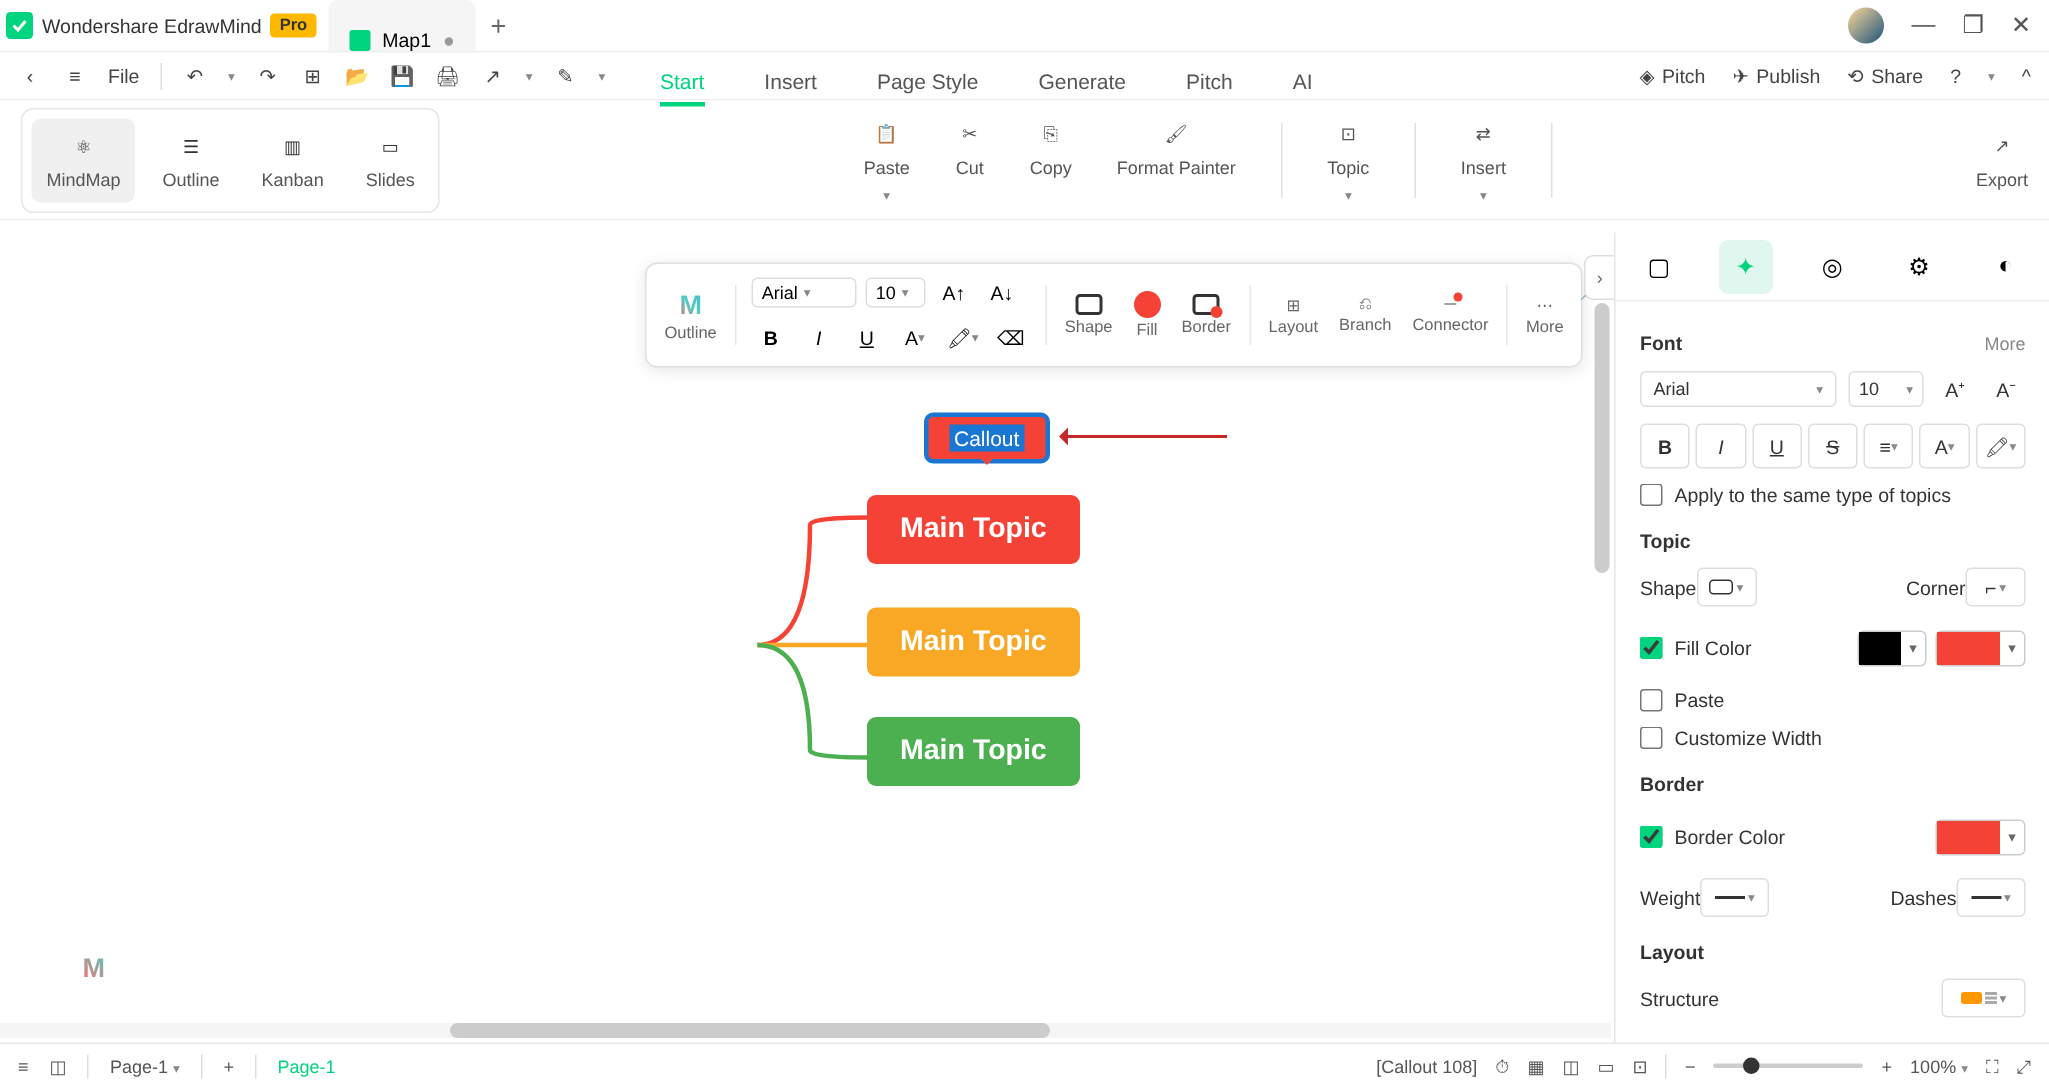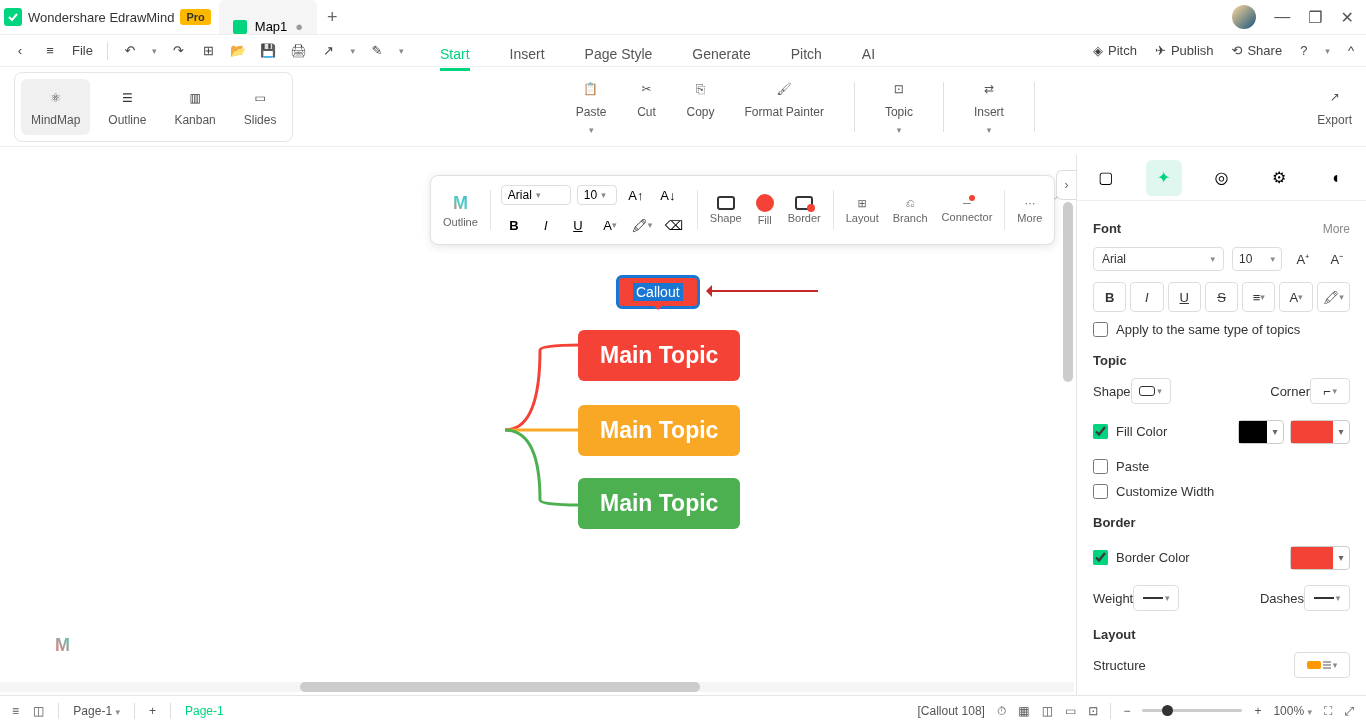--- a/index.html
+++ b/index.html
@@ -52,7 +52,7 @@
 
 
 .node-main { position: absolute; top: 250px; left: 355px; background: #fff; border: 2px solid #e8e8e8; border-radius: 26px; padding: 14px 28px; font-size: 22px; font-weight: 600; color: #333; }
-.node-topic { position: absolute; border-radius: 6px; padding: 12px 22px; font-size: 23px; font-weight: 600; color: #fff; }
+.node-topic { position: absolute; border-radius: 6px; padding: 12px 22px; font-size: 19px; font-weight: 600; color: #fff; }
 .nt1 { top: 175px; left: 578px; background: #f44336; }
 .nt2 { top: 250px; left: 578px; background: #f9a825; }
 .nt3 { top: 323px; left: 578px; background: #4caf50; }

